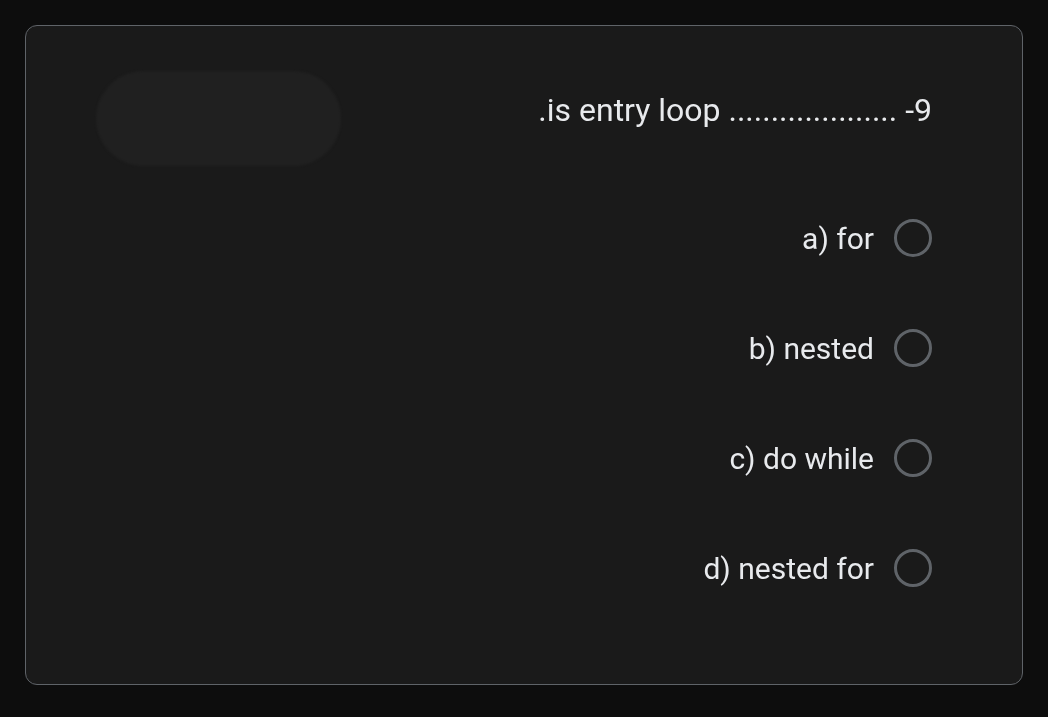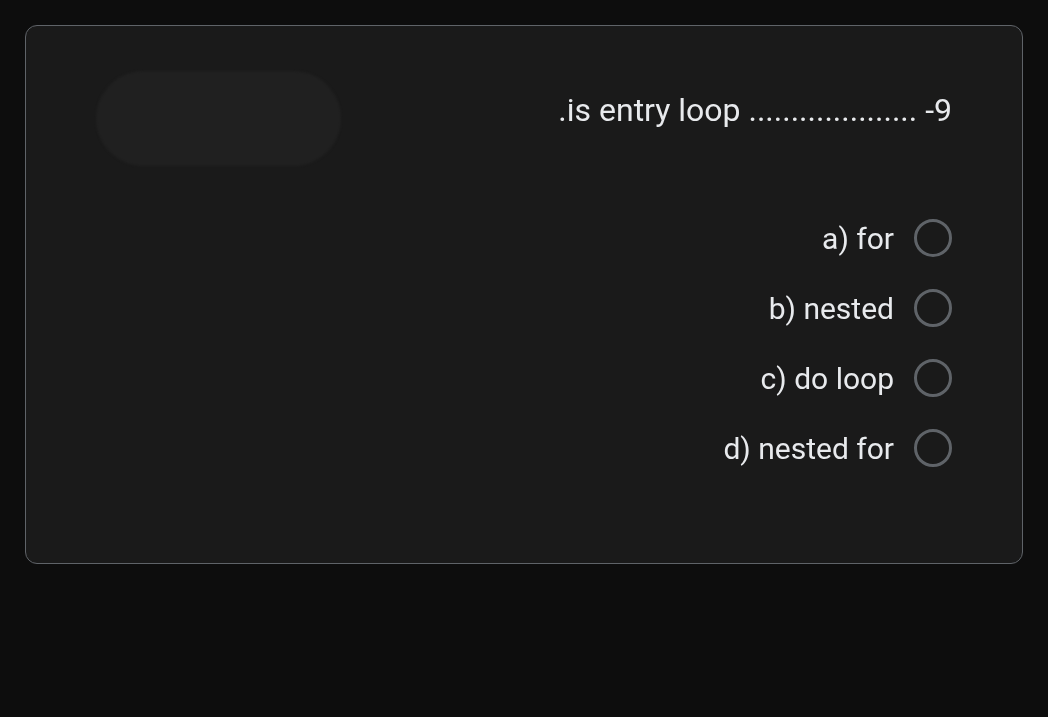--- a/index.html
+++ b/index.html
@@ -19,9 +19,9 @@
       background: #1a1a1a;
       border: 1px solid #5f6368;
       border-radius: 12px;
-      padding: 40px 55px 40px 55px;
+      padding: 40px 75px 40px 55px;
       position: relative;
-      height: 539px;
+      height: 660px;
     }
     .question-header {
       display: flex;

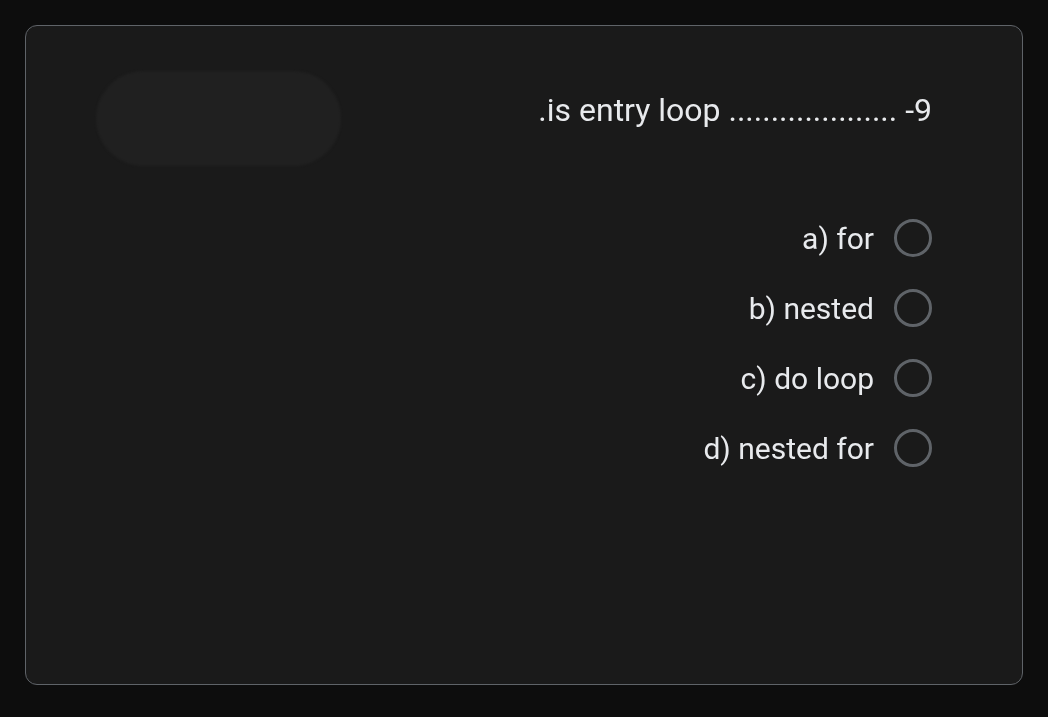--- a/index.html
+++ b/index.html
@@ -52,7 +52,7 @@
     .options-container {
       display: flex;
       flex-direction: column;
-      gap: 32px;
+      gap: 72px;
       padding-right: 15px;
       padding-top: 35px;
     }

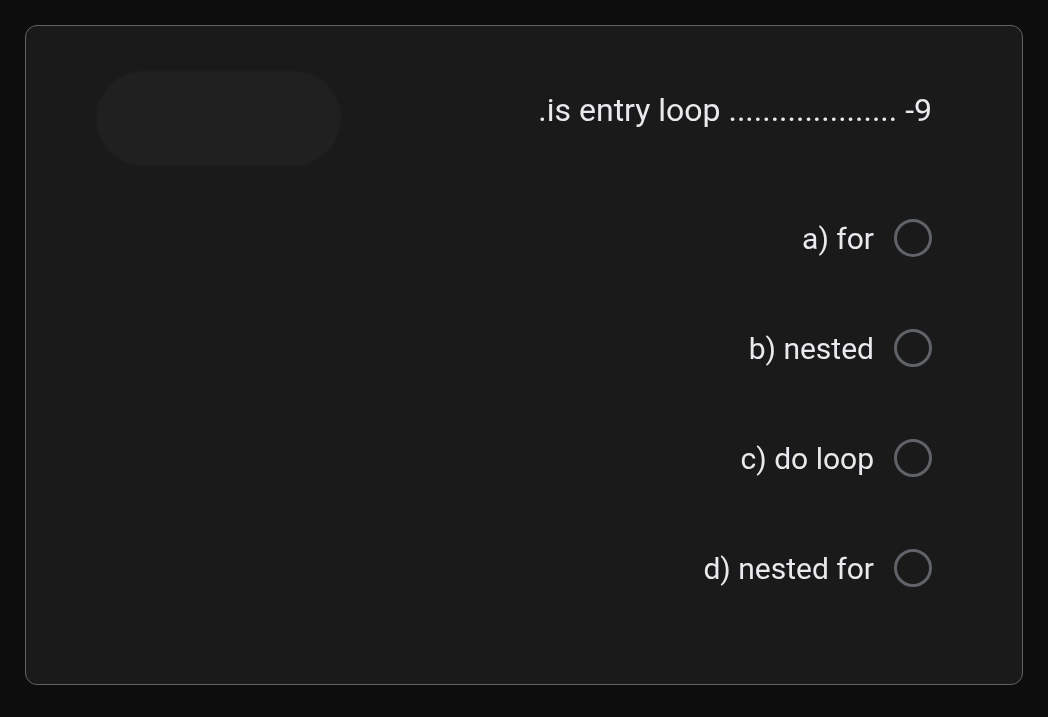--- a/index.html
+++ b/index.html
@@ -97,7 +97,7 @@
       <span class="radio-circle"></span>
     </div>
     <div class="option-row">
-      <span class="option-label">c) do loop</span>
+      <span class="option-label">c) do while</span>
       <span class="radio-circle"></span>
     </div>
     <div class="option-row">

